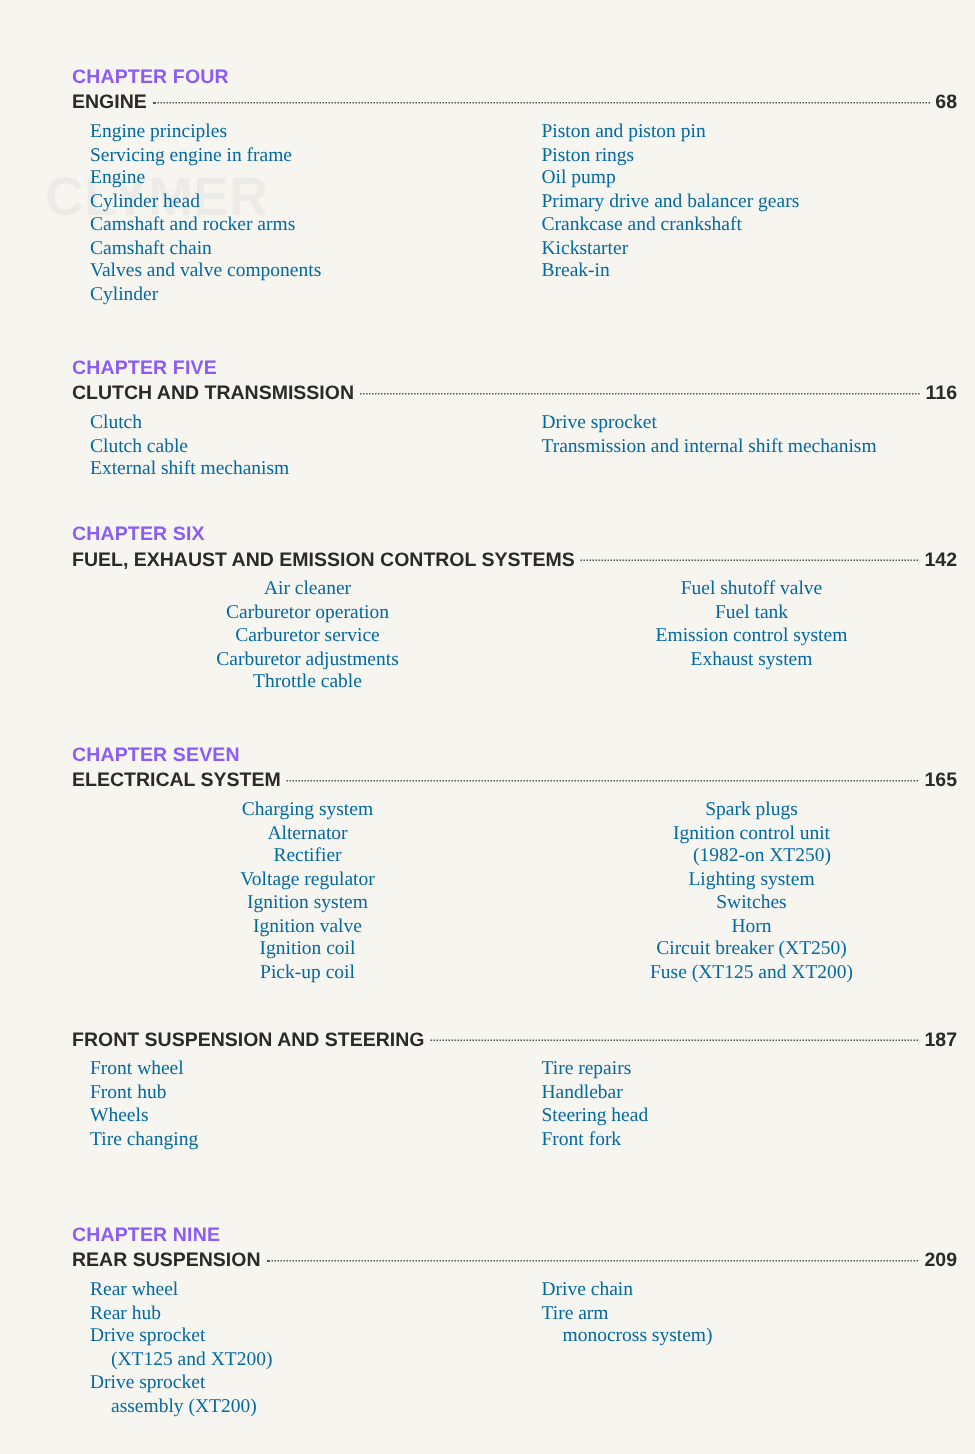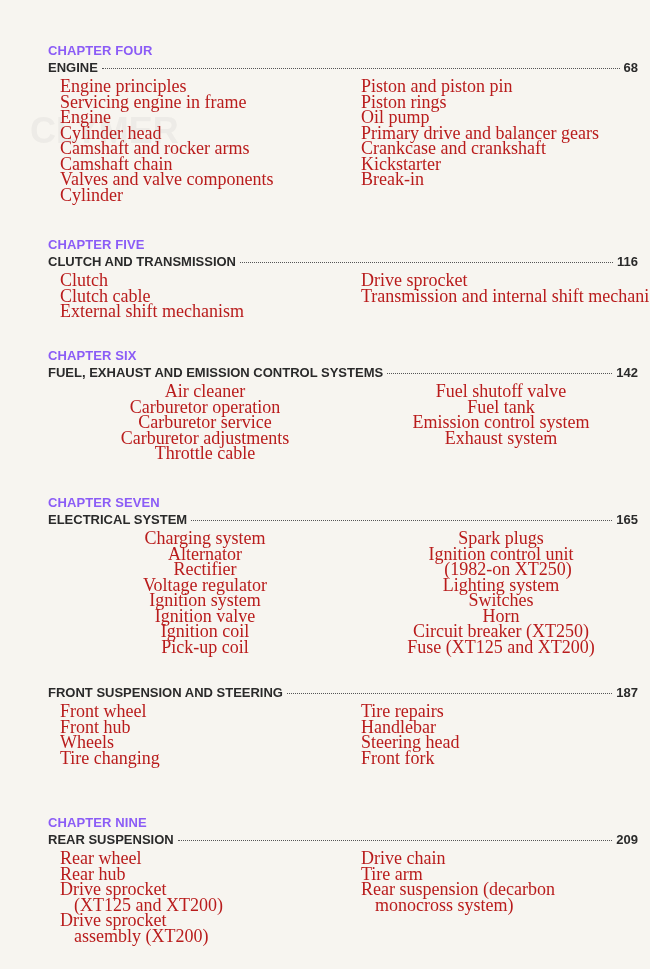--- a/index.html
+++ b/index.html
@@ -28,7 +28,7 @@
   .page-num { white-space: nowrap; }
   .topics {
     position: relative; margin-top: 3px;
-    font-family: "Liberation Serif", serif; font-size: 18px; line-height: 15.5px; color: #b91c1c;
+    font-family: "Liberation Serif", serif; font-size: 13px; line-height: 15.5px; color: #0369a1;
   }
   .col { position: absolute; top: 0; }
   .col.left { left: 12px; width: 290px; }

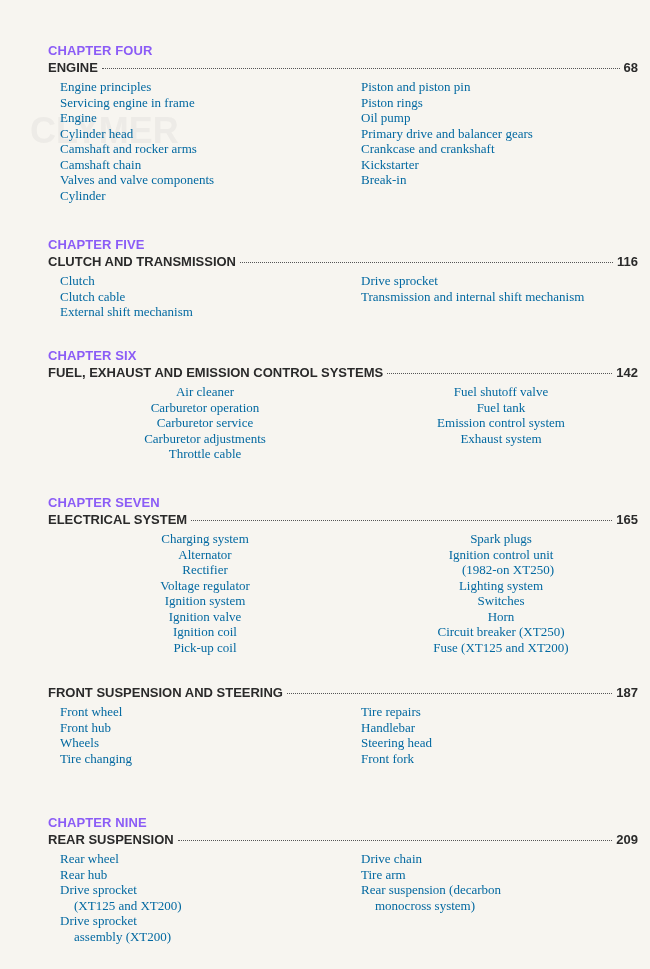--- a/index.html
+++ b/index.html
@@ -192,7 +192,6 @@
       <div class="col right">
         <div class="topic">Drive chain</div>
         <div class="topic">Tire arm</div>
-        <div class="topic">Rear suspension (decarbon</div>
         <div class="topic indent">monocross system)</div>
       </div>
     </div>

